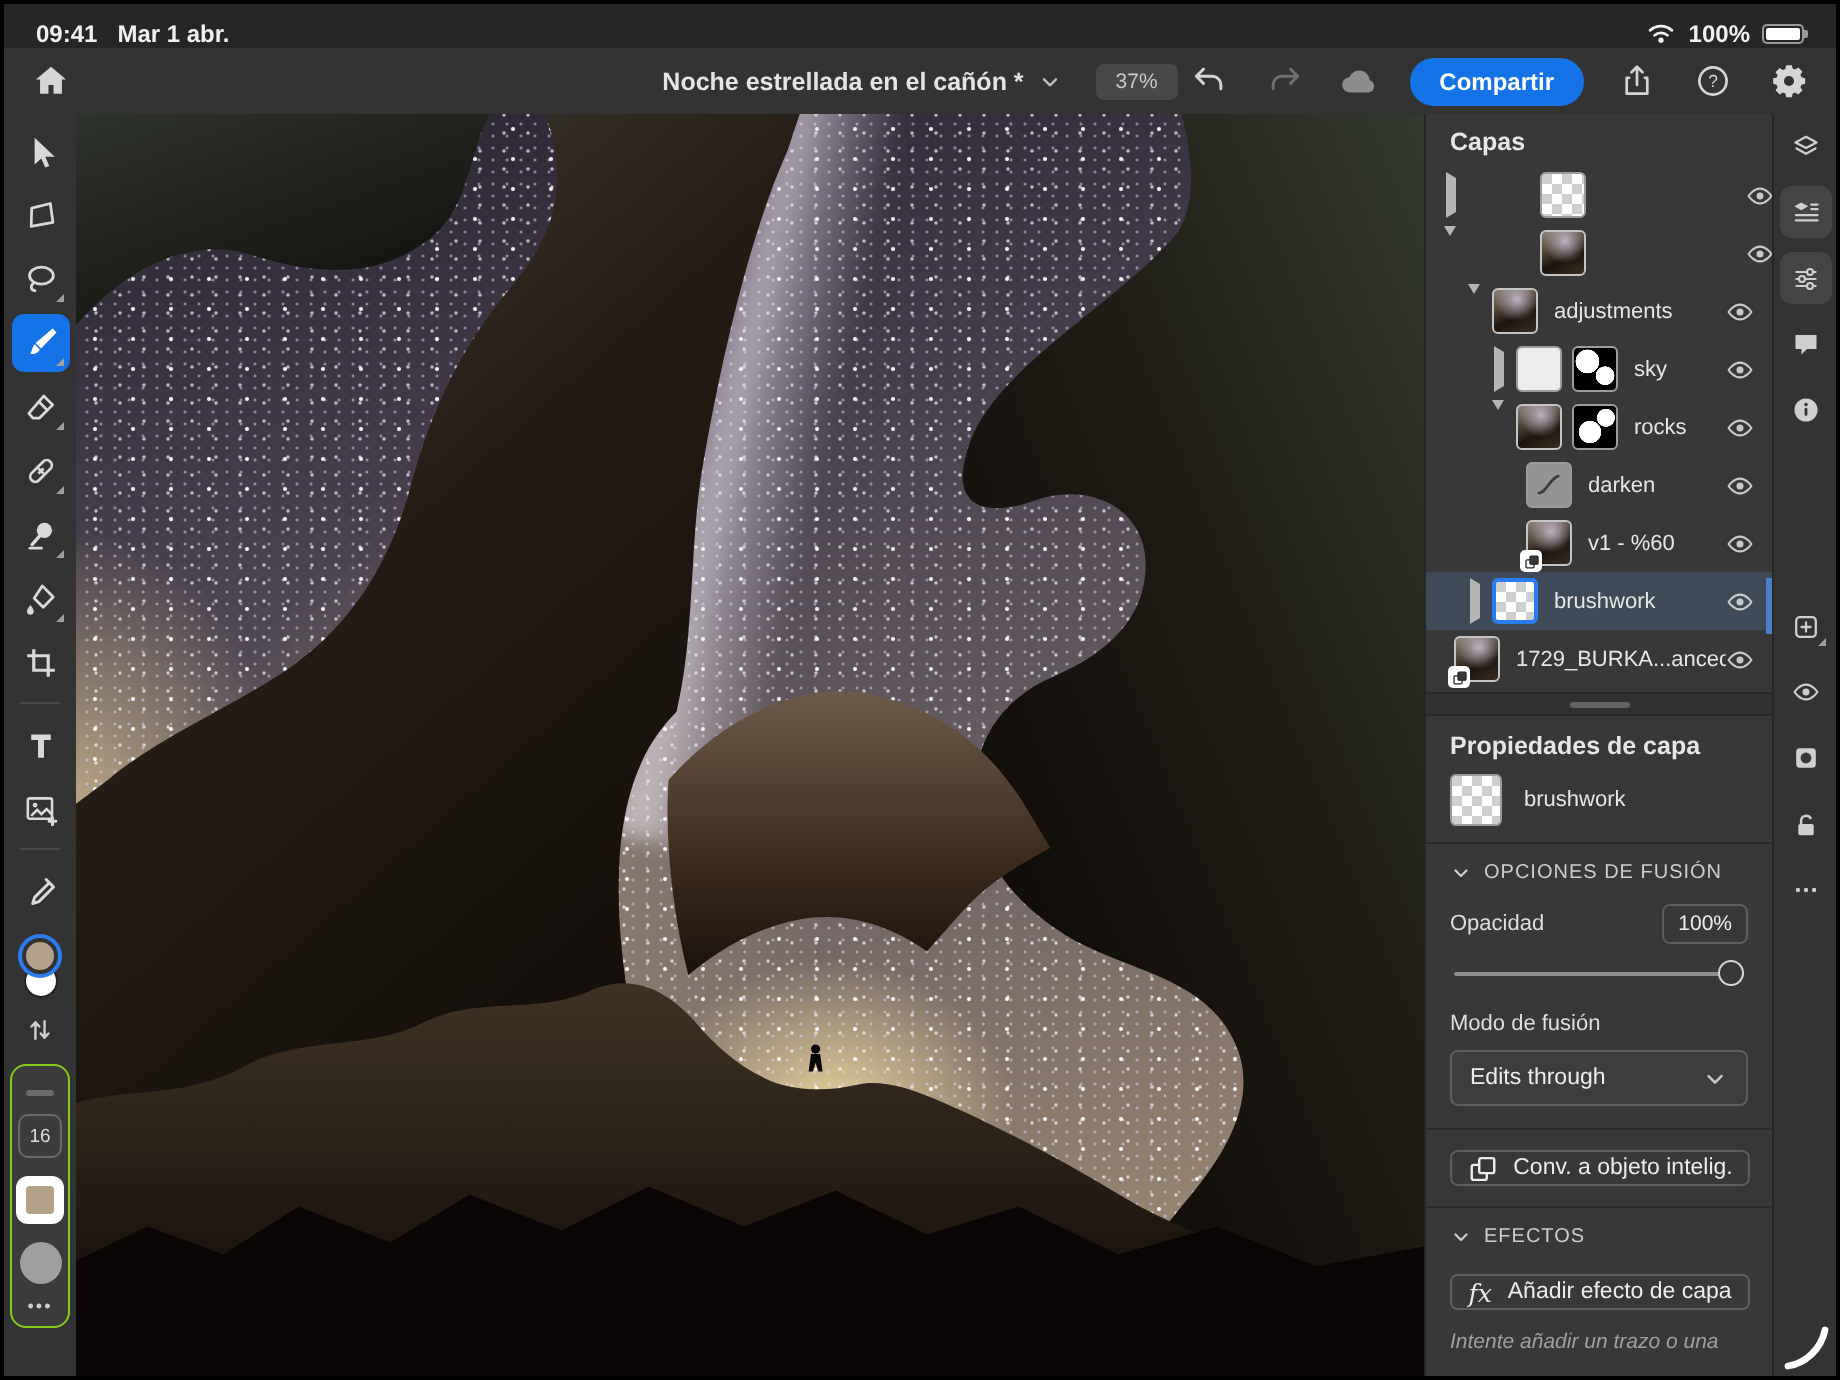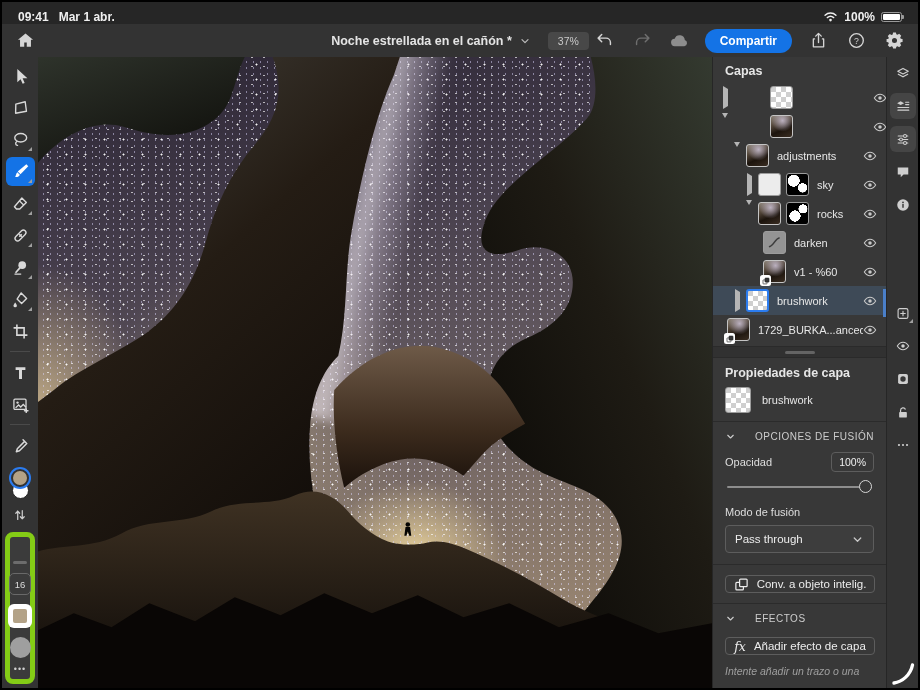--- a/index.html
+++ b/index.html
@@ -109,7 +109,7 @@
   .props-layer .thumb{width:26px;height:26px;}
   .props-lname{font-size:11px;}
   .p-div{height:1px;background:#2b2b2b;}
-  .section-head{display:flex;align-items:center;gap:19px;padding:9px 12px 3px;color:#cdcdcd;
+  .section-head{display:flex;align-items:center;gap:6px;padding:9px 12px 3px;color:#cdcdcd;
     font-size:10px;letter-spacing:.5px;cursor:pointer;}
   .opacity-row{display:flex;align-items:center;justify-content:space-between;padding:7px 12px 2px;}
   .opacity-label,.blend-label{font-size:11px;color:#dedede;}

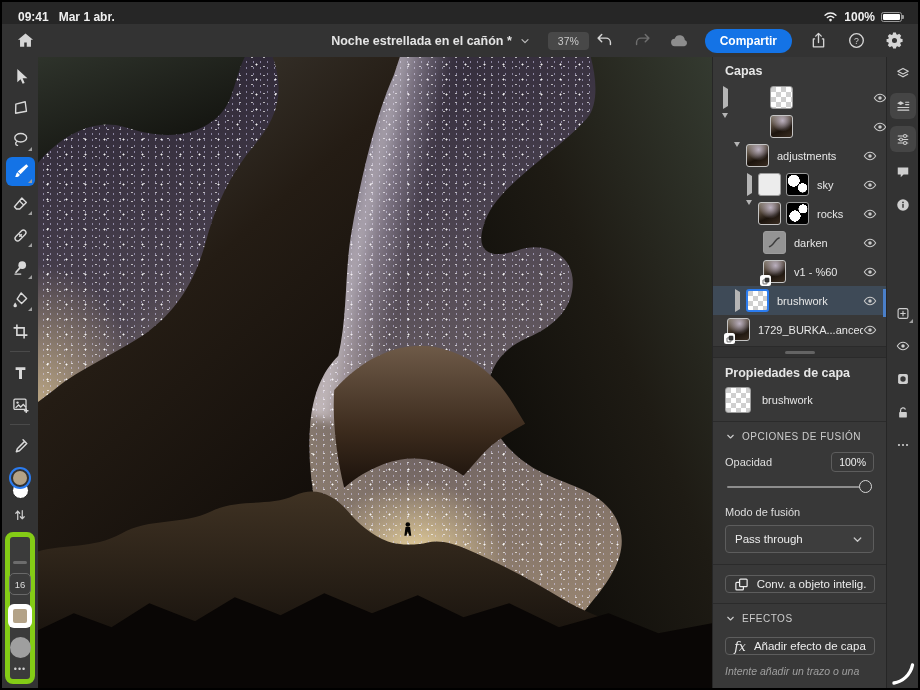--- a/index.html
+++ b/index.html
@@ -611,7 +611,7 @@
       </div>
       <span class="blend-label">Modo de fusión</span>
       <div class="dropdown">
-        <span>Pass through</span>
+        <span>Edits through</span>
         <svg class="ic" width="13" height="13" style="color:#c7c7c7">
             <use href="#s-chev"></use>
           </svg>

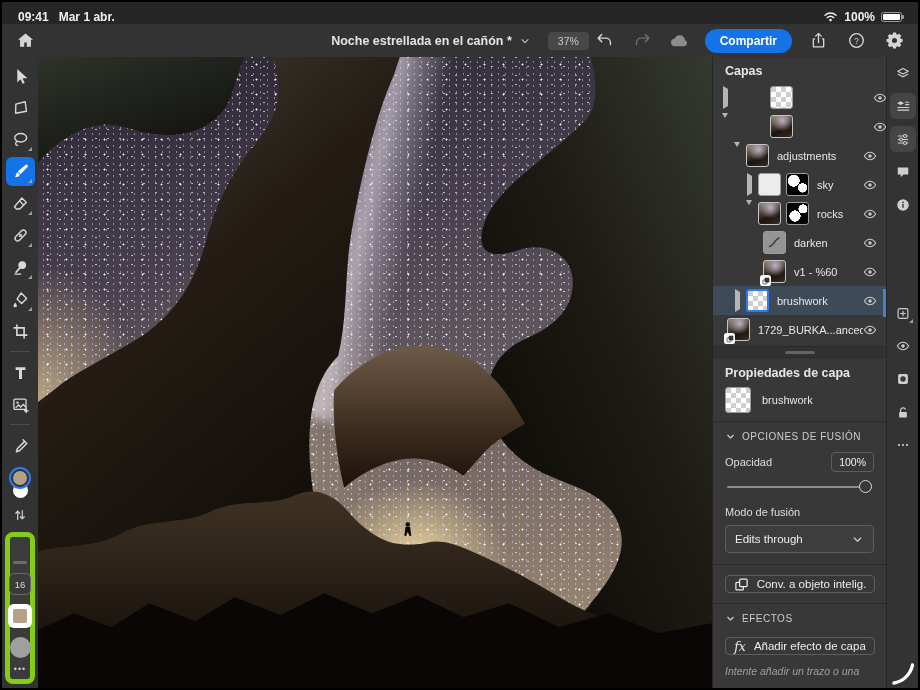--- a/index.html
+++ b/index.html
@@ -43,8 +43,8 @@
     box-shadow:0 0 0 2px #2b7cf0;margin-top:8px;z-index:2;cursor:pointer;}
   .bg-color{width:17px;height:17px;border-radius:50%;background:#fff;border:1px solid #222;margin-top:-5px;cursor:pointer;}
   .swap{margin-top:9px;color:#cfcfcf;cursor:pointer;}
-  .dock{margin-top:10px;width:30px;background:#3b3b3b;border:5px solid #84cc16;border-radius:8px;
-    display:flex;flex-direction:column;align-items:center;padding:24px 0 5px;}
+  .dock{margin-top:10px;width:30px;background:#3b3b3b;border:1px solid #84cc16;border-radius:8px;
+    display:flex;flex-direction:column;align-items:center;padding:12px 0 5px;}
   .dock-handle{width:14px;height:3px;border-radius:2px;background:#6c6c6c;cursor:grab;}
   .size-box{margin-top:9px;width:22px;height:22px;border:1px solid #696969;border-radius:5px;color:#ddd;
     font-size:9.5px;display:flex;align-items:center;justify-content:center;cursor:pointer;}

